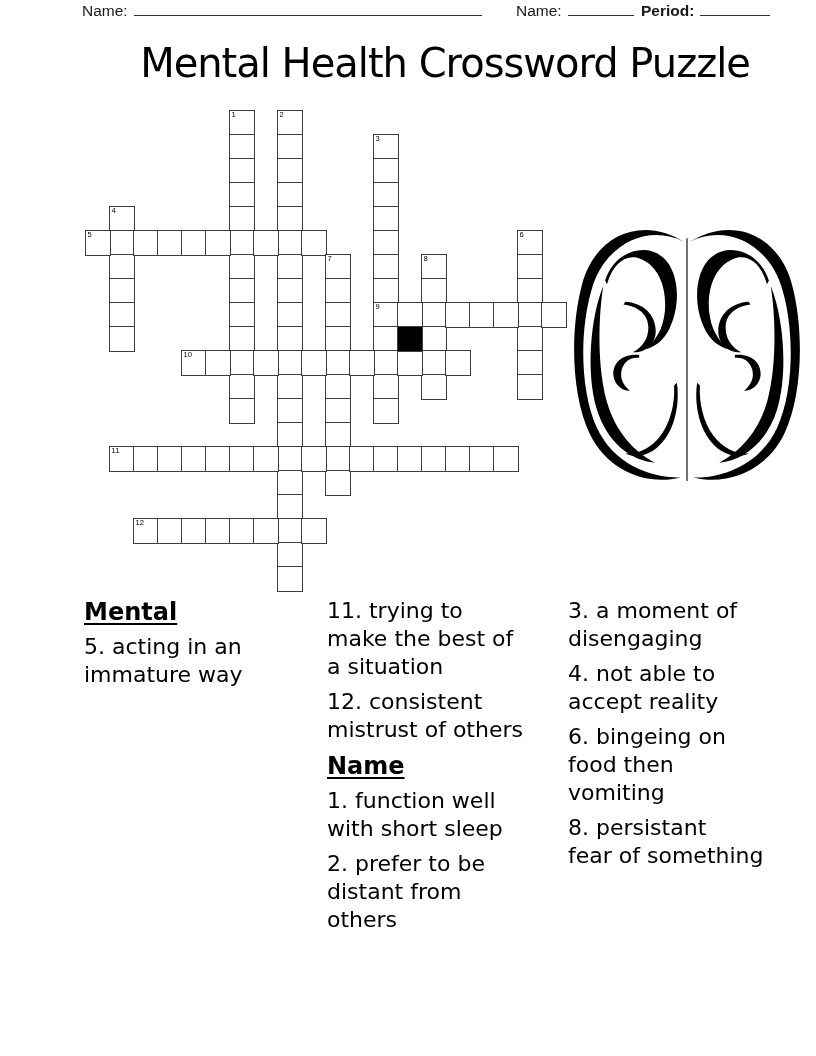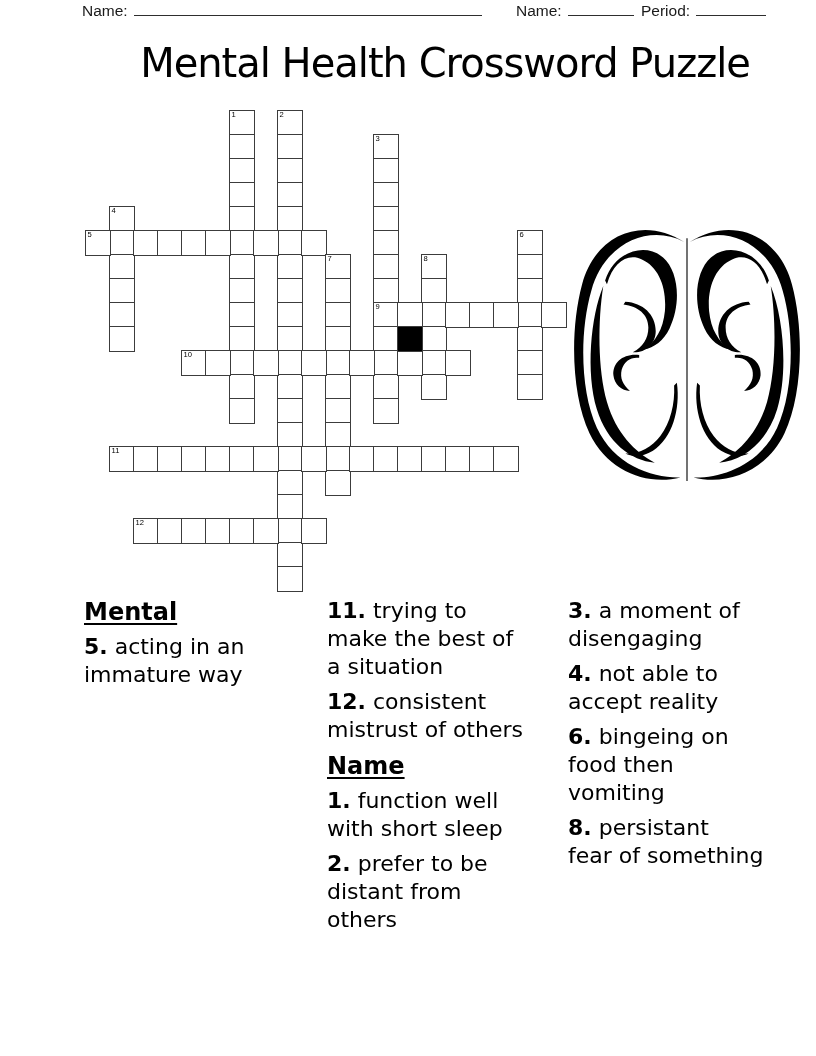--- a/index.html
+++ b/index.html
@@ -11,7 +11,7 @@
        font-size:15.5px;line-height:18px;color:#1a1a1a;white-space:nowrap;}
   .blank{display:inline-block;height:13px;border-bottom:1.6px solid #2e2e2e;
          vertical-align:baseline;margin-left:6px;}
-  #hdr-name{left:45px;} #hdr-date{left:479px;} #hdr-period{left:604px;}
+  #hdr-name{left:45px;} #hdr-date{left:479px;} #hdr-period{left:604px;font-weight:bold;}
   #name-blank{width:348px;} #date-blank{width:66px;} #period-blank{width:70px;}
 
   

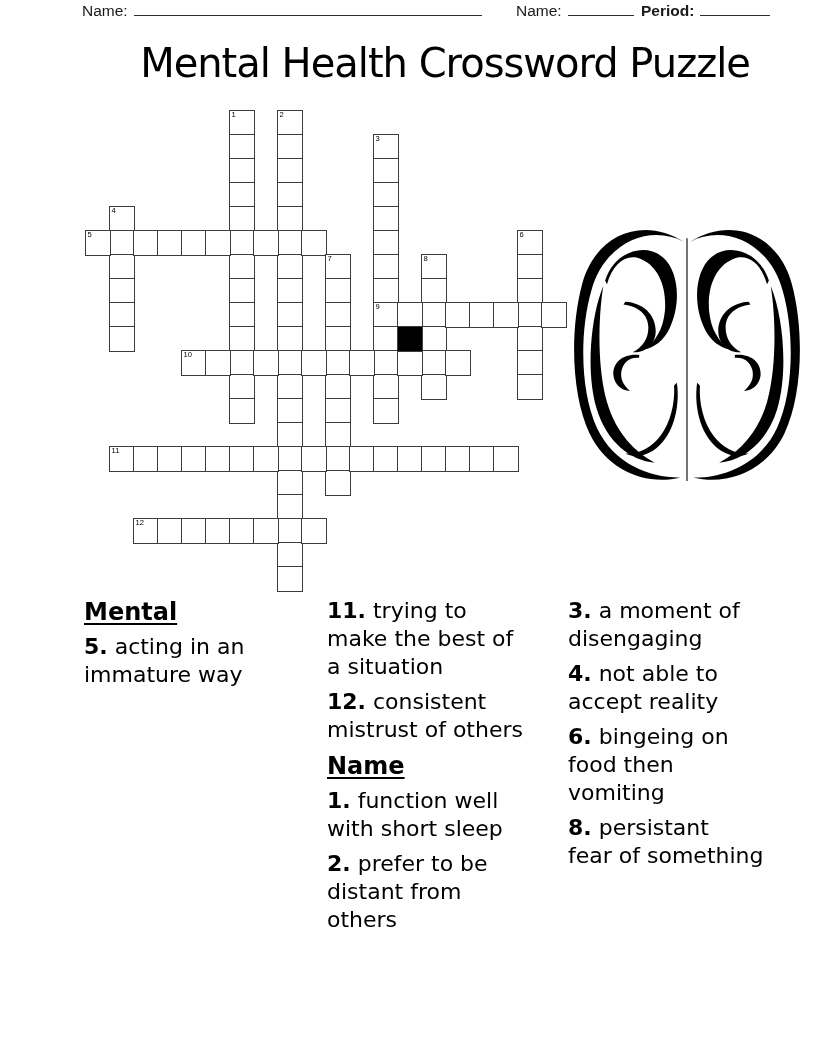--- a/index.html
+++ b/index.html
@@ -37,7 +37,7 @@
   .clues-heading{font-size:24px;line-height:30px;font-weight:bold;margin:0 0 6px 0;
                  text-decoration:underline;text-decoration-thickness:2px;text-underline-offset:3px;}
   .clue{font-size:22px;line-height:28px;margin:0 0 7px 0;white-space:pre-line;}
-  .clue b{font-weight:bold;text-align:right;}
+  .clue b{font-weight:normal;text-align:right;}
 </style>
 </head>
 <body>

